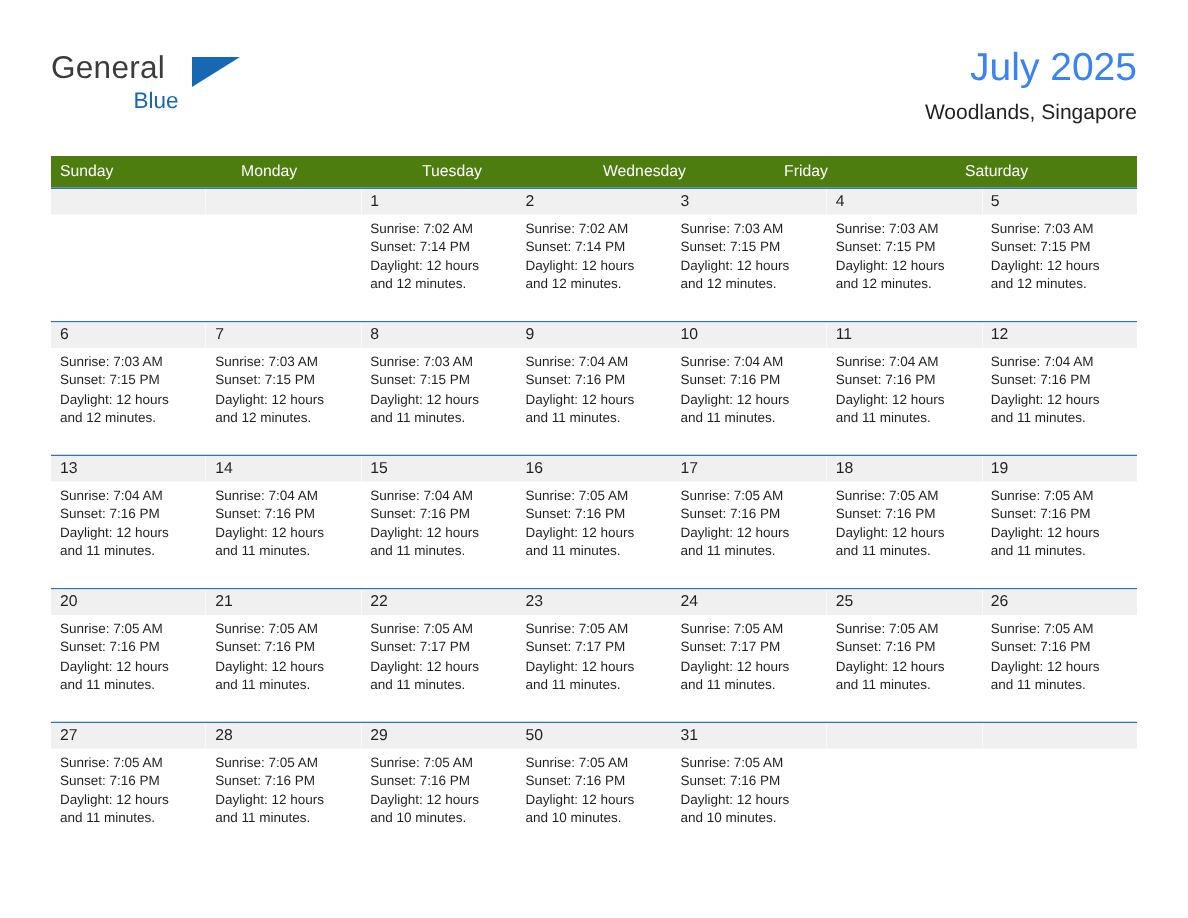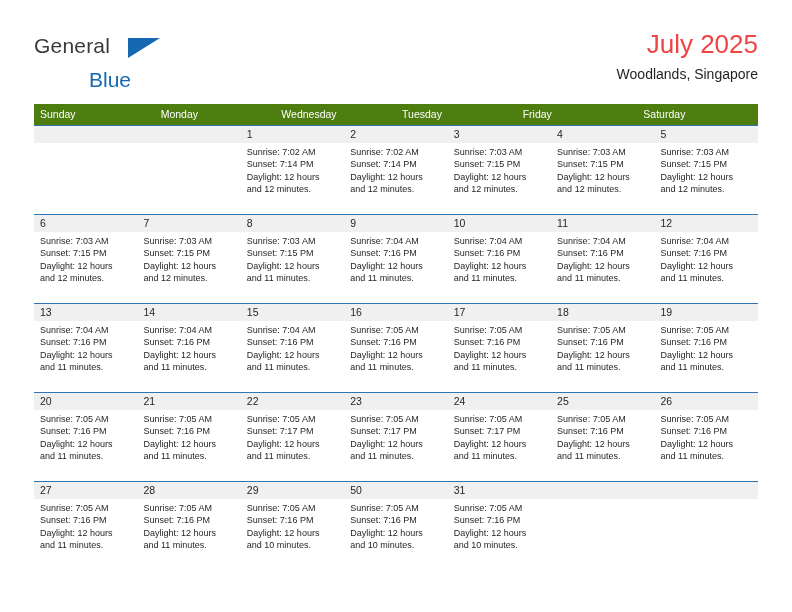--- a/index.html
+++ b/index.html
@@ -72,7 +72,7 @@
   .cal-title {
     font-size: 26px;
     font-weight: normal;
-    color: #ef4444;
+    color: #3b82f6;
     line-height: 32px;
     white-space: nowrap;
   }

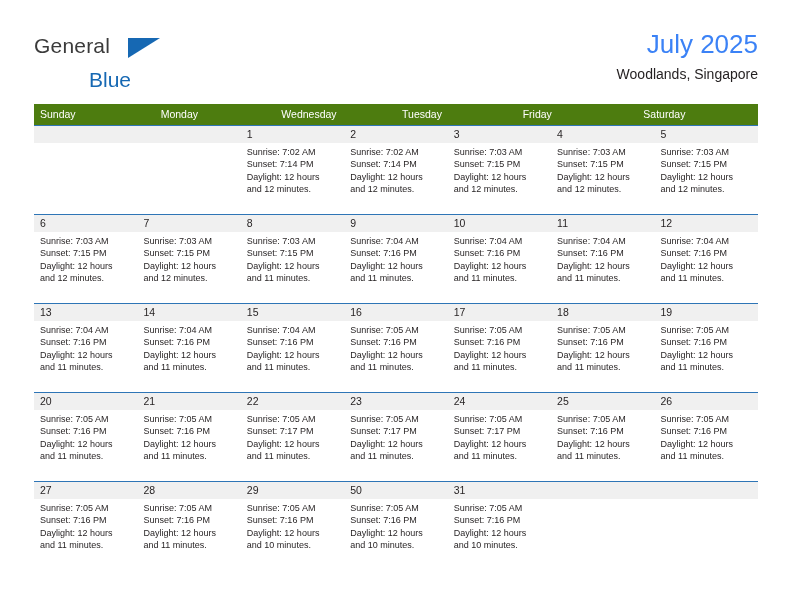--- a/index.html
+++ b/index.html
@@ -48,8 +48,8 @@
   .brand-blue {
     position: absolute;
     left: 55px;
-    top: 34px;
-    font-size: 21px;
+    top: 22px;
+    font-size: 15px;
     color: #1668b3;
     line-height: 24px;
   }

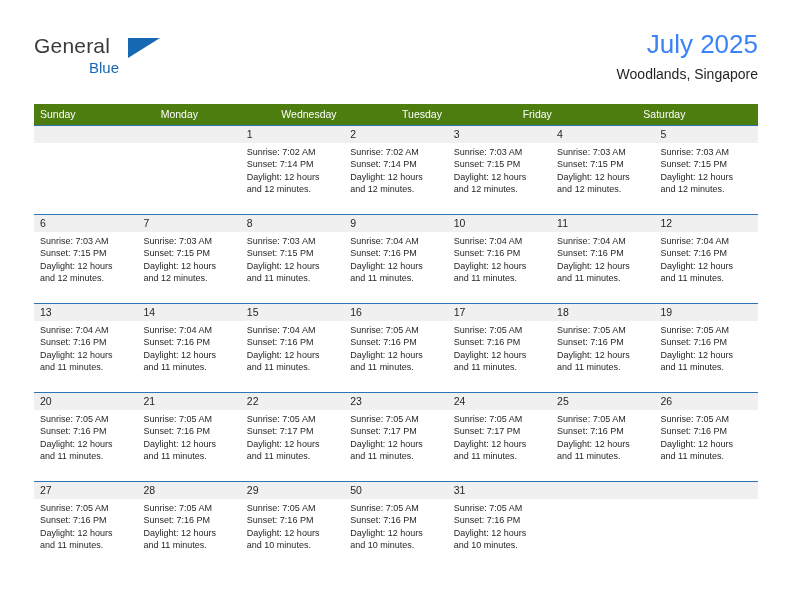--- a/index.html
+++ b/index.html
@@ -164,8 +164,8 @@
     <div class="weekdays">
         <div class="weekday">Sunday</div>
         <div class="weekday">Monday</div>
+        <div class="weekday">Tuesday</div>
         <div class="weekday">Wednesday</div>
-        <div class="weekday">Tuesday</div>
         <div class="weekday">Friday</div>
         <div class="weekday">Saturday</div>
       </div>

